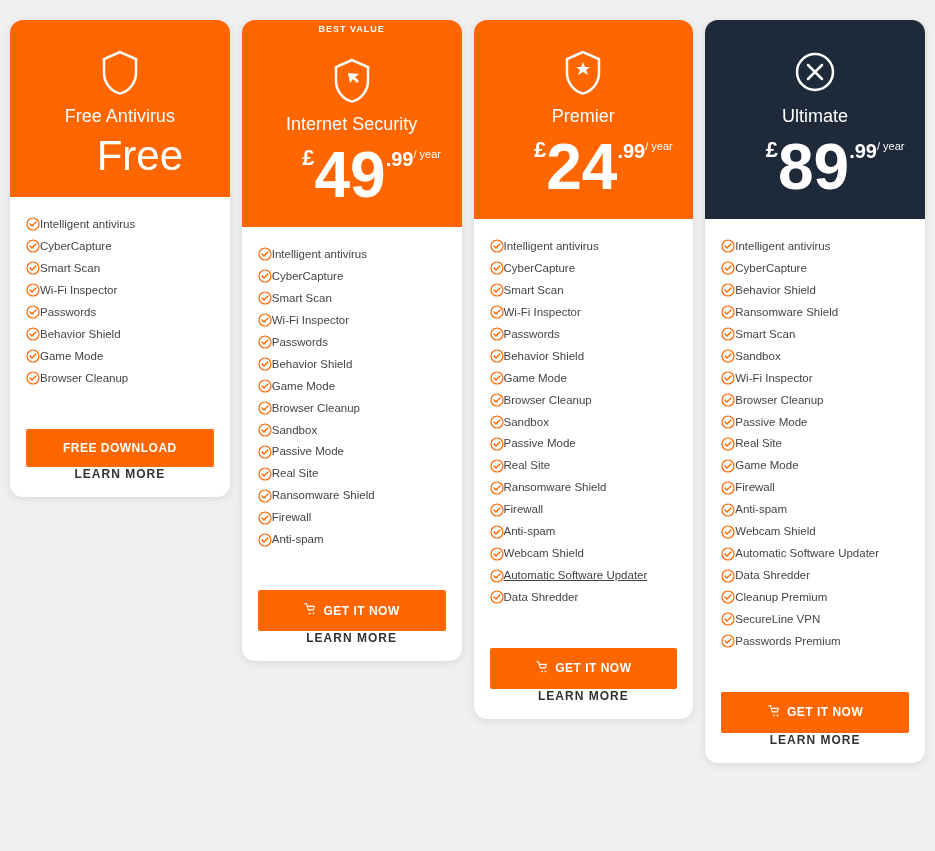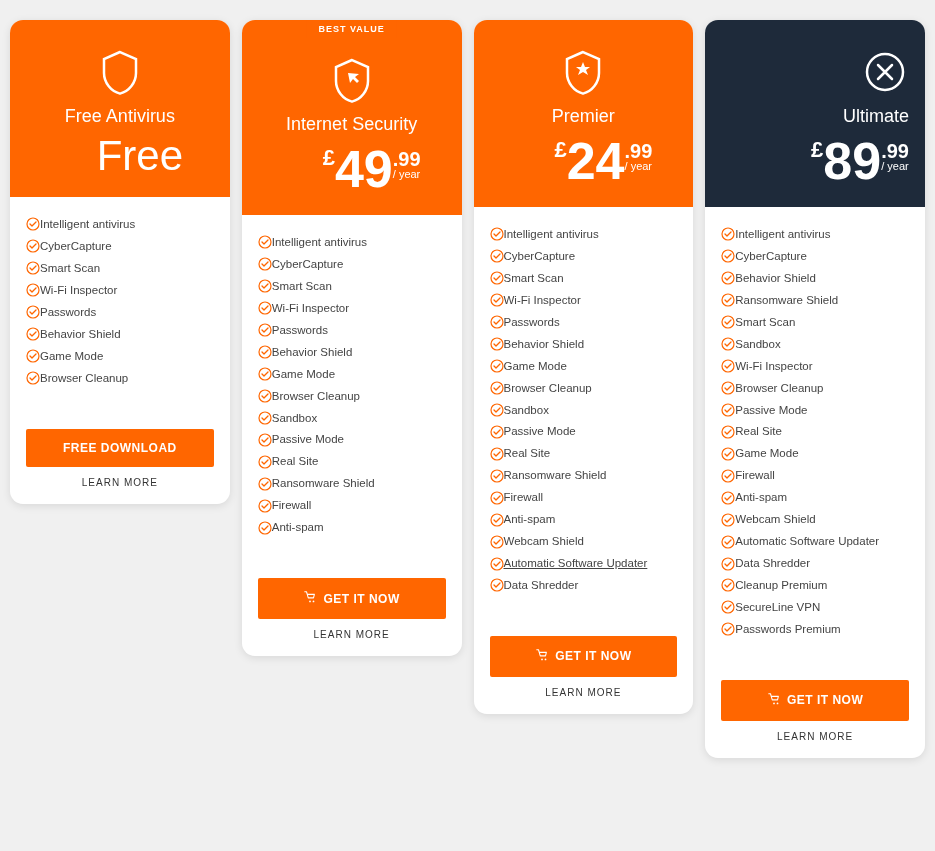--- a/index.html
+++ b/index.html
@@ -57,7 +57,6 @@
     }
     .plan-header.dark {
       background: #1e2a3a;
-      align-items: flex-end;
     }
     .best-value-wrapper .plan-header {
       padding-top: 36px;

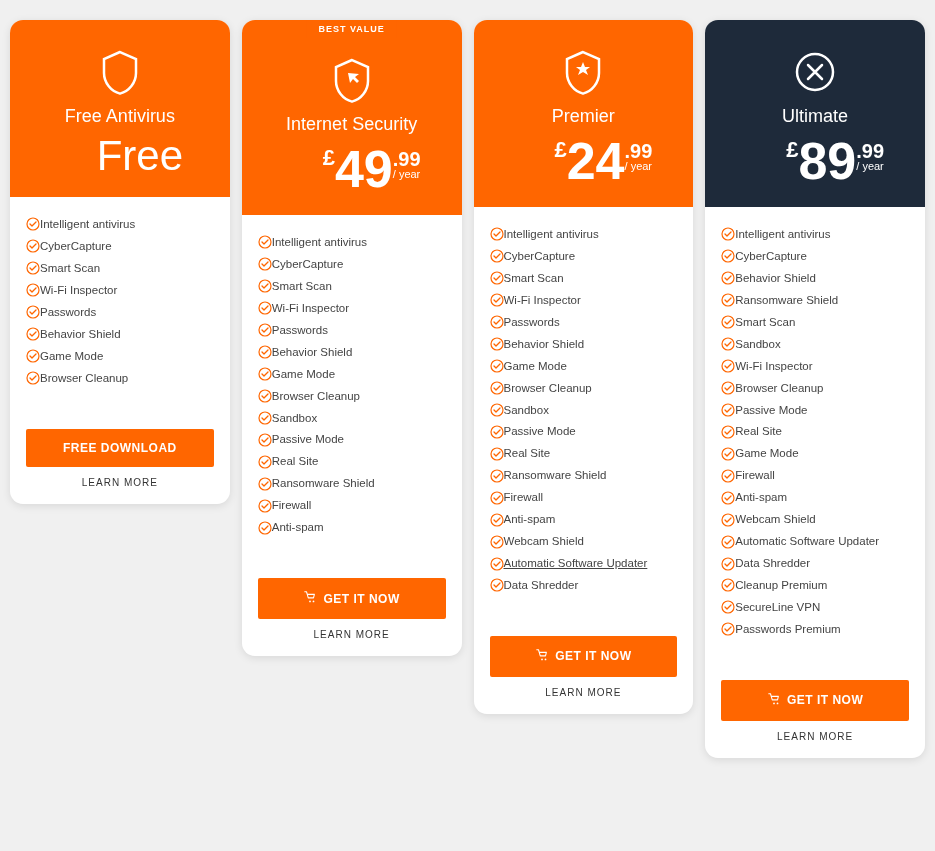--- a/index.html
+++ b/index.html
@@ -85,7 +85,7 @@
       margin-top: 4px;
     }
     .price-main {
-      font-size: 52px;
+      font-size: 64px;
       font-weight: bold;
       line-height: 1;
     }

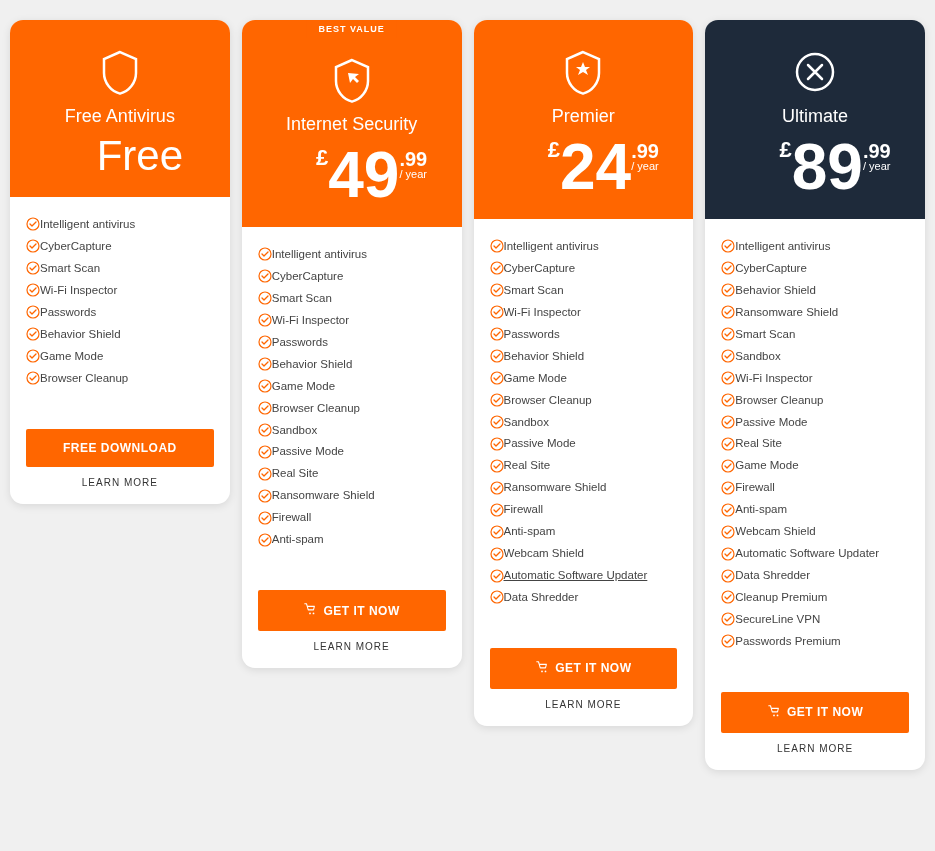--- a/index.html
+++ b/index.html
@@ -91,7 +91,7 @@
     }
     .price-decimal-year {
       display: flex;
-      flex-direction: column;
+      flex-direction: row;
       margin-top: 6px;
       text-align: left;
     }

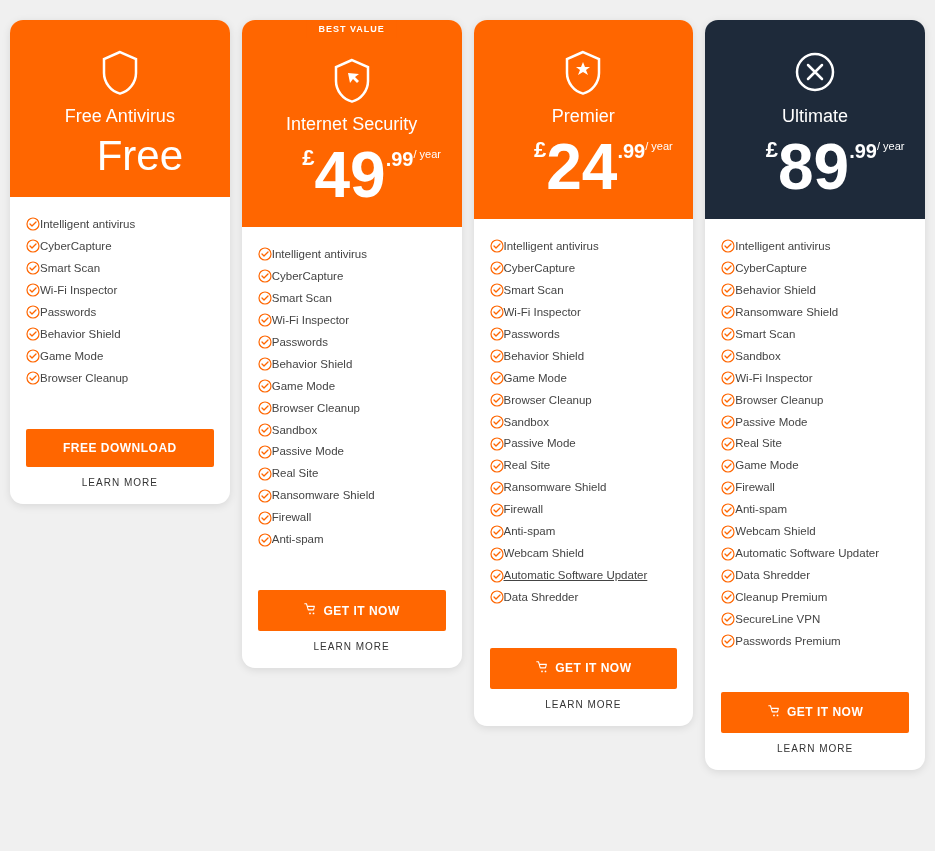--- a/index.html
+++ b/index.html
@@ -136,7 +136,6 @@
       display: flex;
       flex-direction: column;
       align-items: center;
-      gap: 10px;
     }
     .btn-main {
       background: #ff6600;

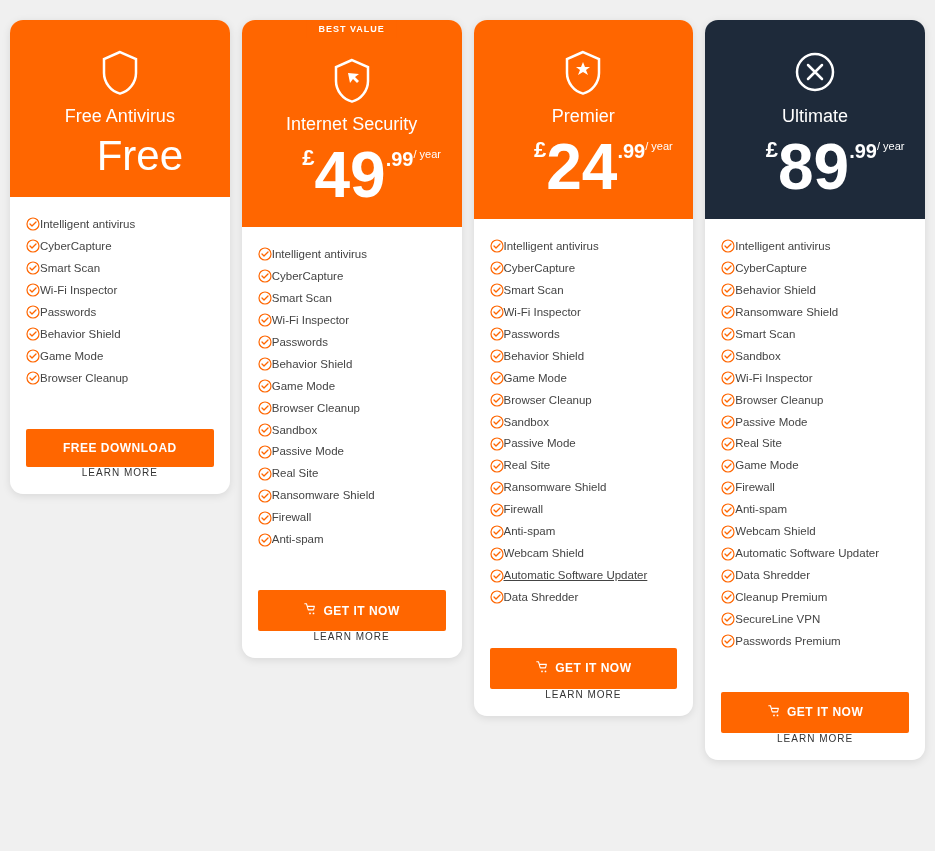--- a/index.html
+++ b/index.html
@@ -158,8 +158,8 @@
       background: none;
       border: none;
       color: #333;
-      font-size: 10px;
-      font-weight: normal;
+      font-size: 12px;
+      font-weight: bold;
       letter-spacing: 1px;
       text-transform: uppercase;
       cursor: pointer;

